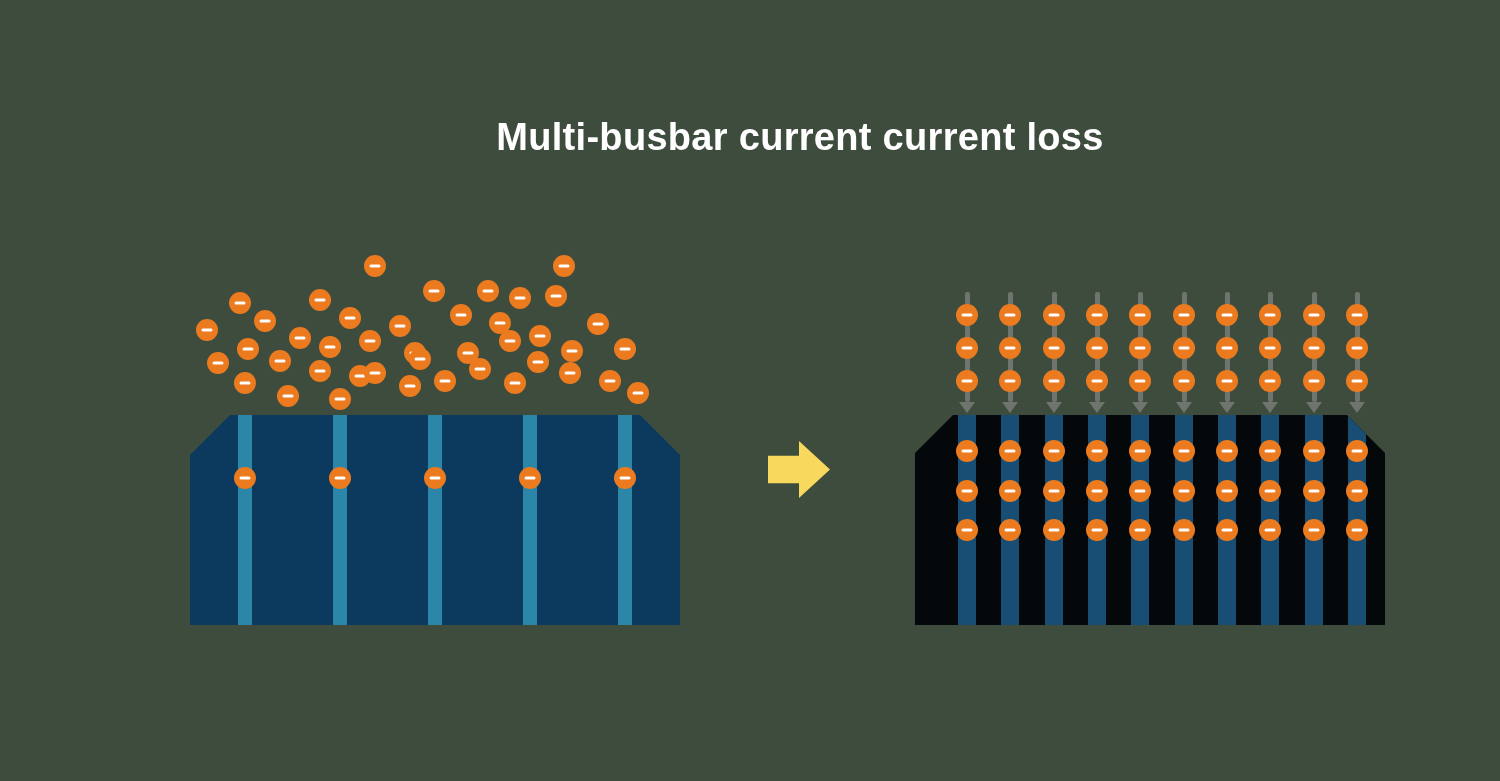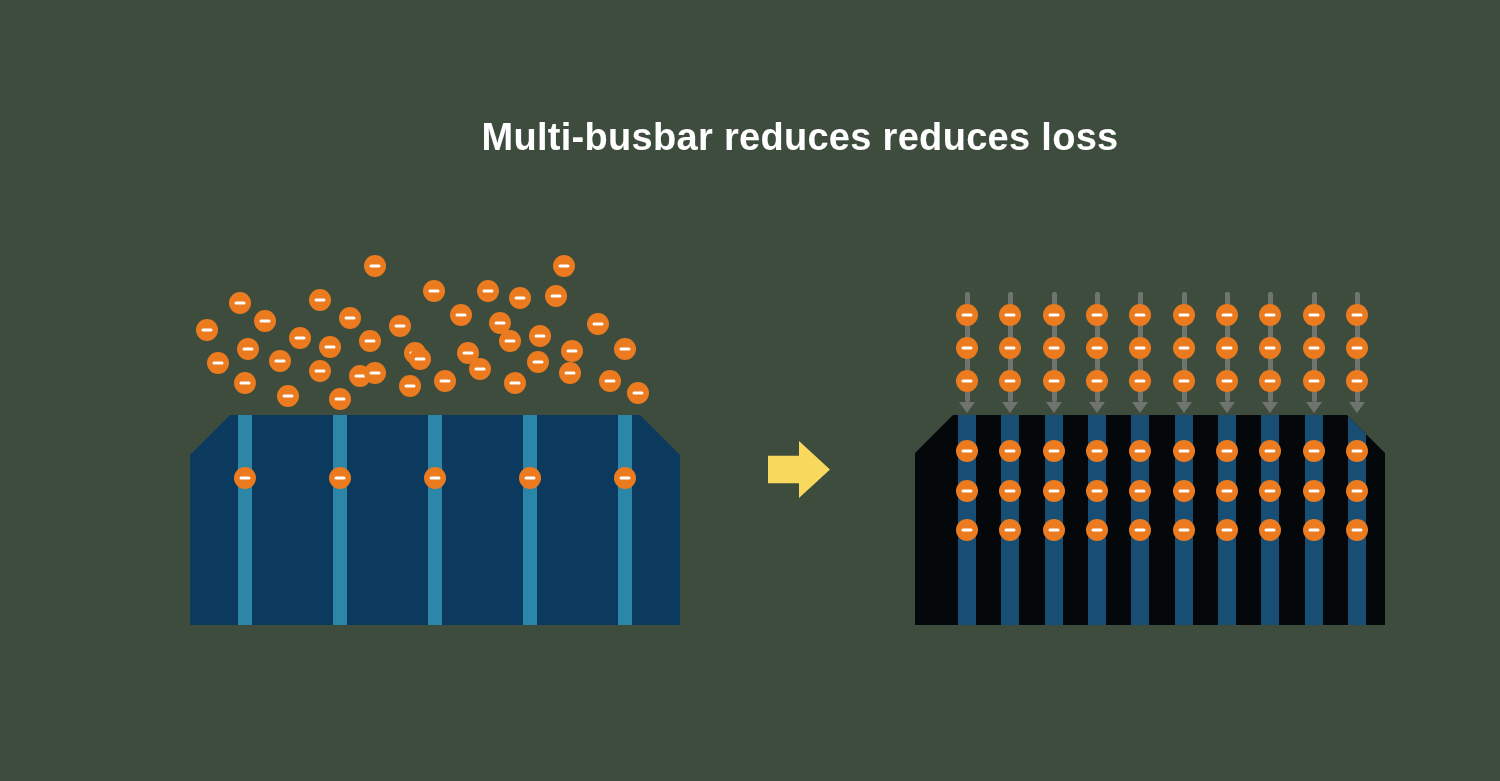--- a/index.html
+++ b/index.html
@@ -90,7 +90,7 @@
 <body>
 
 <div class="stage">
-  <div class="title">Multi-busbar reduces reduces loss</div>
+  <div class="title">Multi-busbar current current loss</div>
   <div class="cell left">
       <div class="busbar" style="left: 48px; width: 14px; background: var(--left-busbar);"></div>
       <div class="busbar" style="left: 143px; width: 14px; background: var(--left-busbar);"></div>

